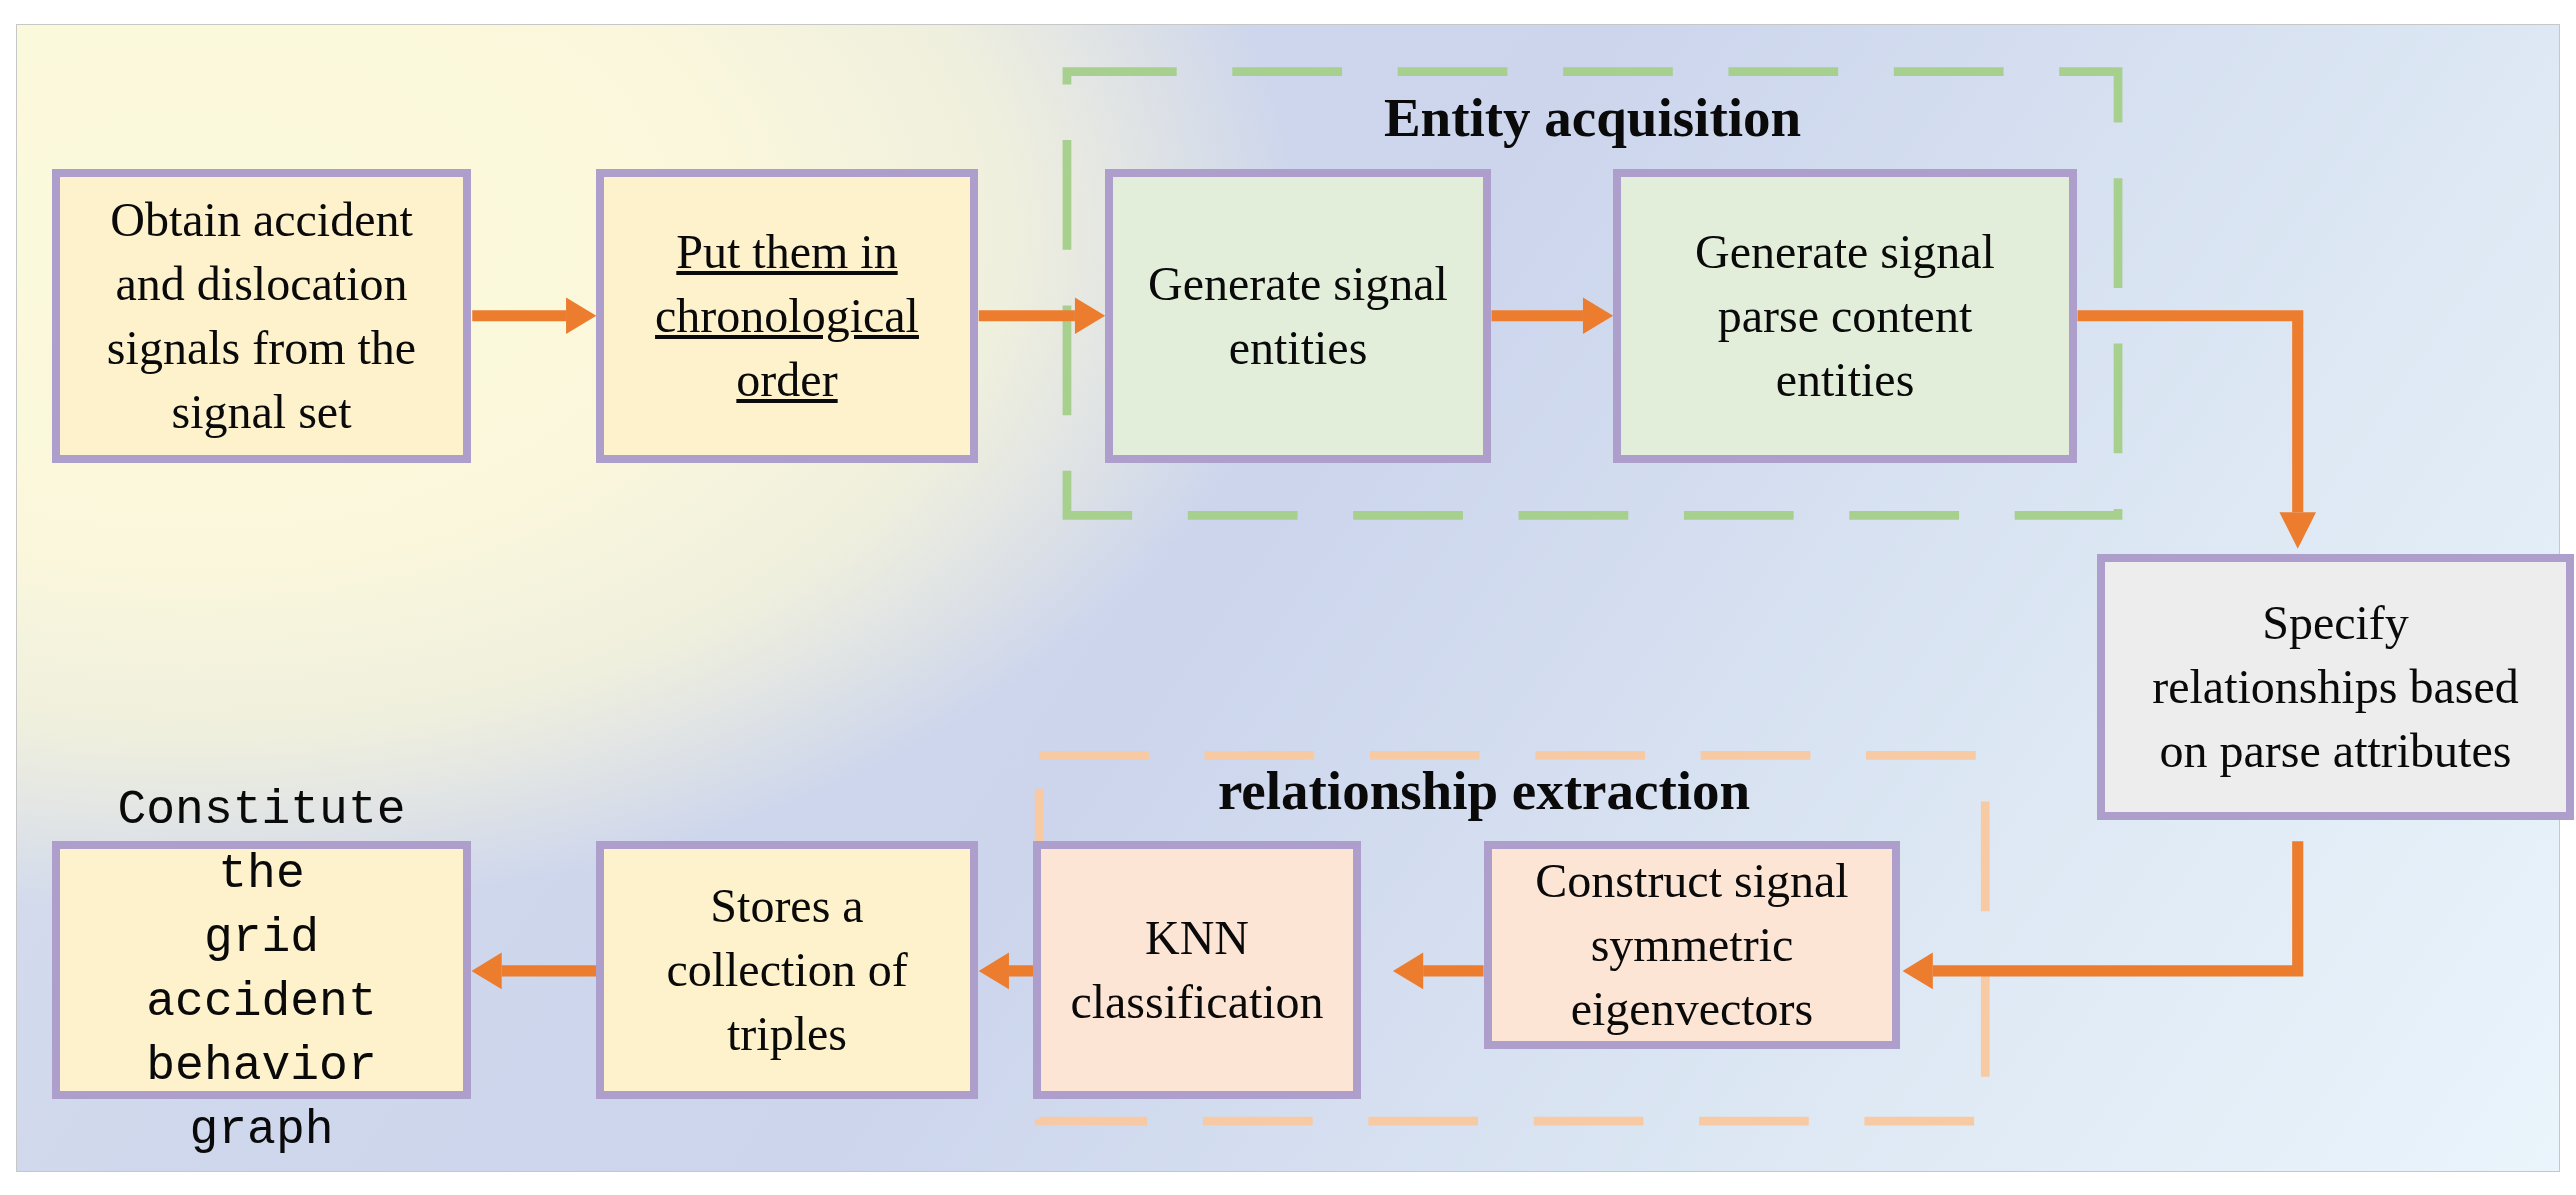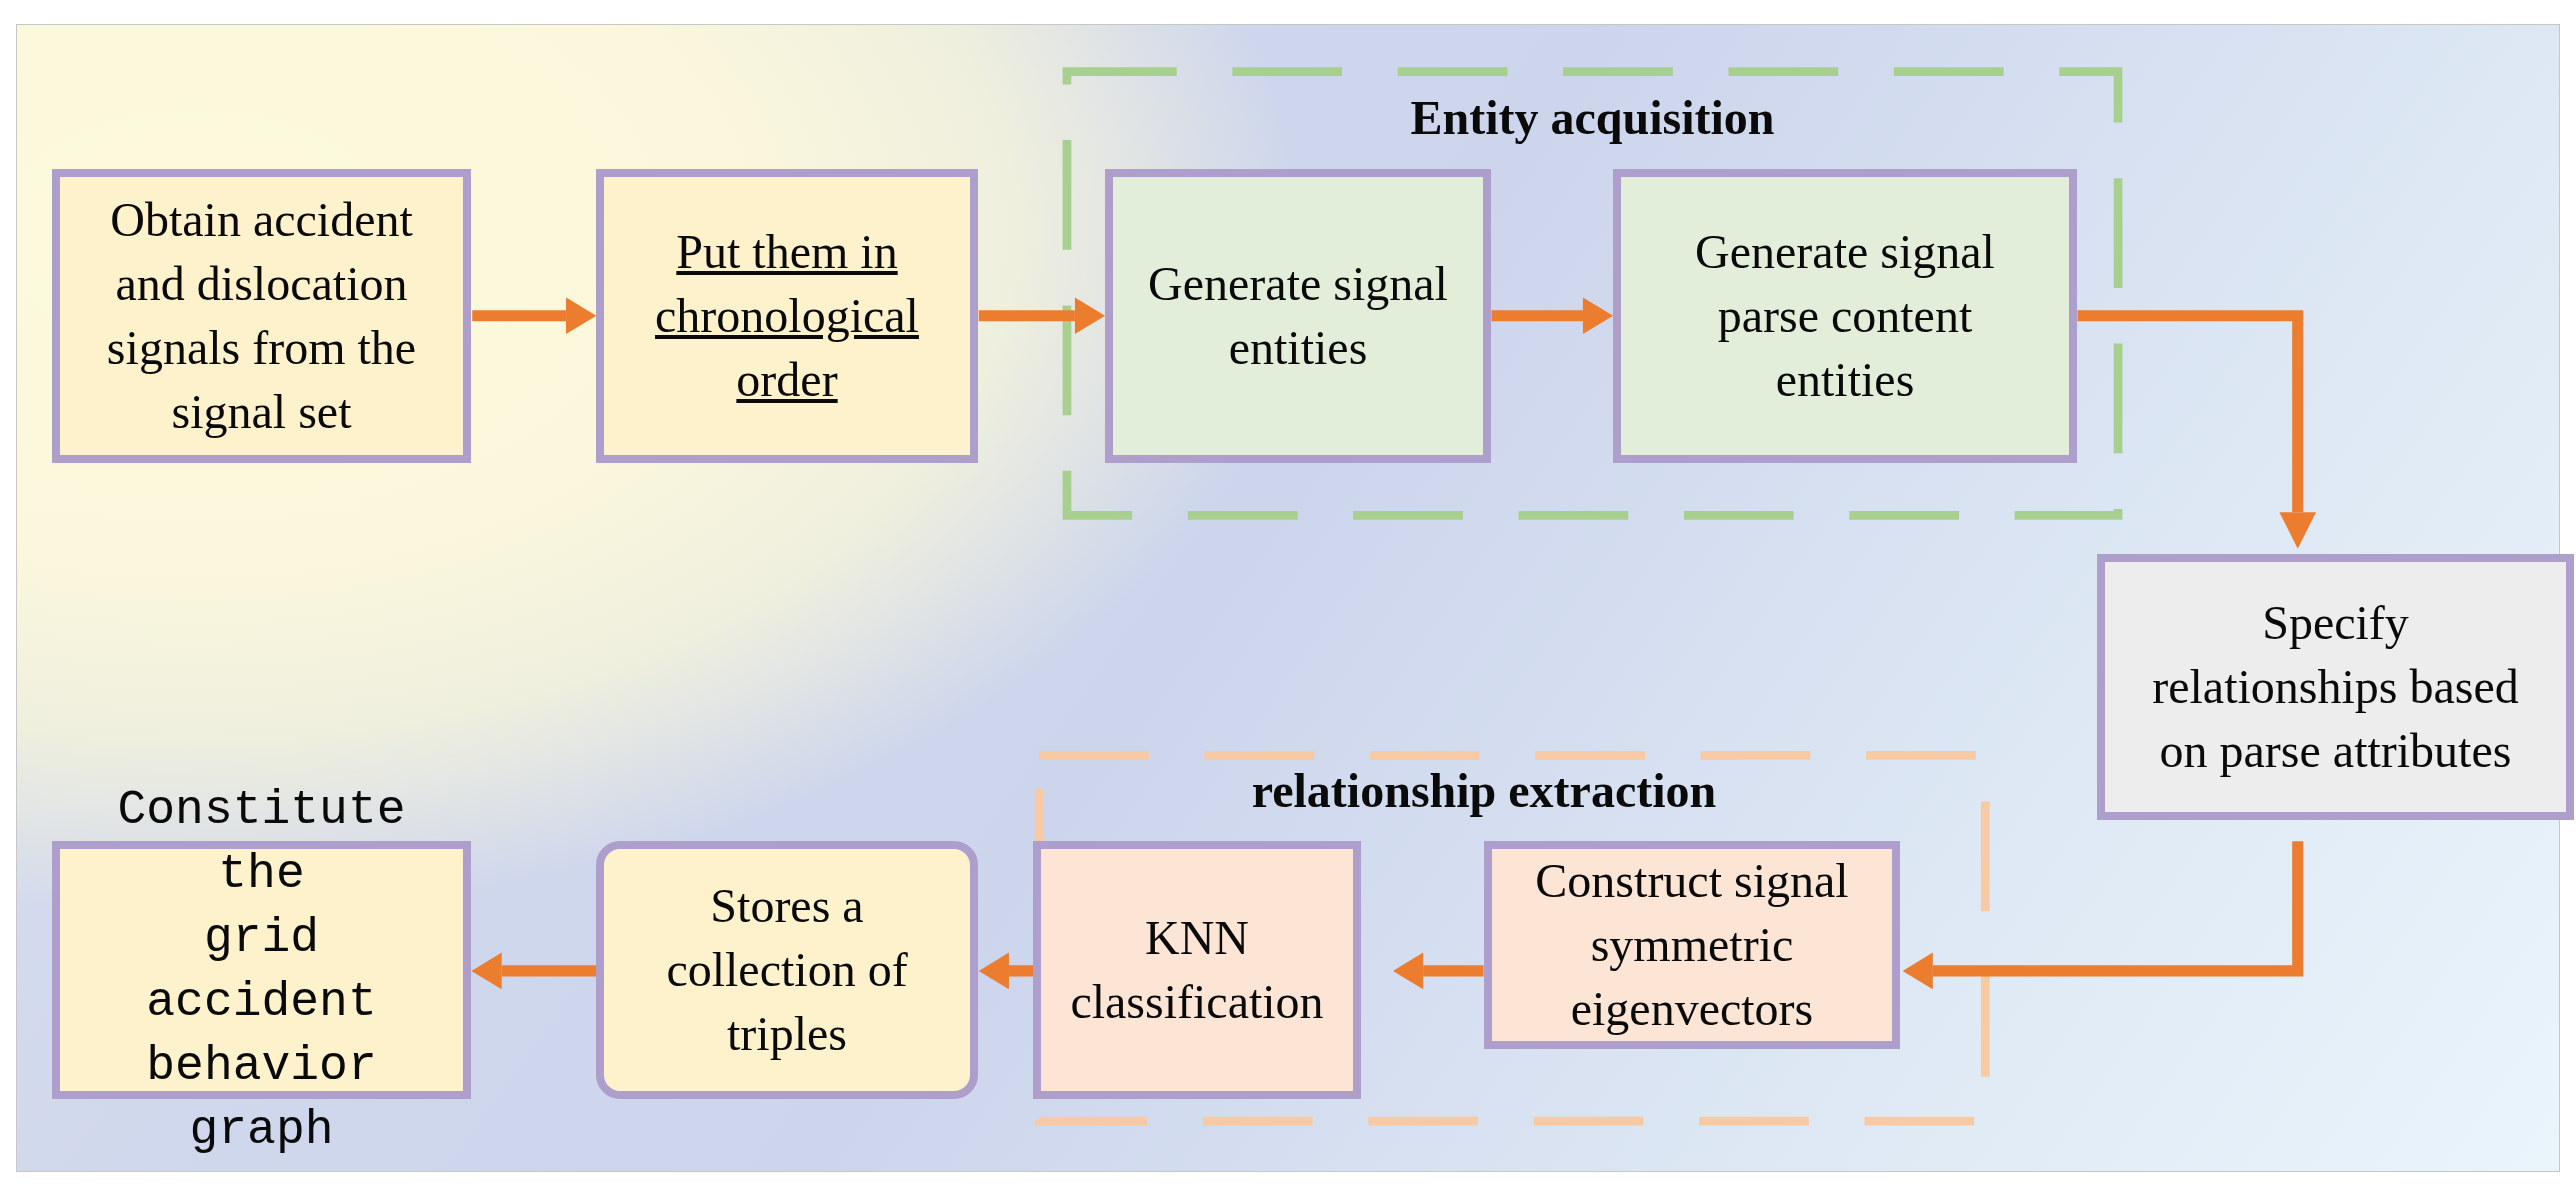--- a/index.html
+++ b/index.html
@@ -38,7 +38,7 @@
   .node.gray{background:var(--gray);}
   .group-label{
     position:absolute;z-index:2;text-align:center;
-    font-size:48px;line-height:56px;font-weight:bold;
+    font-size:55px;line-height:56px;font-weight:bold;
   }
 </style>
 </head>

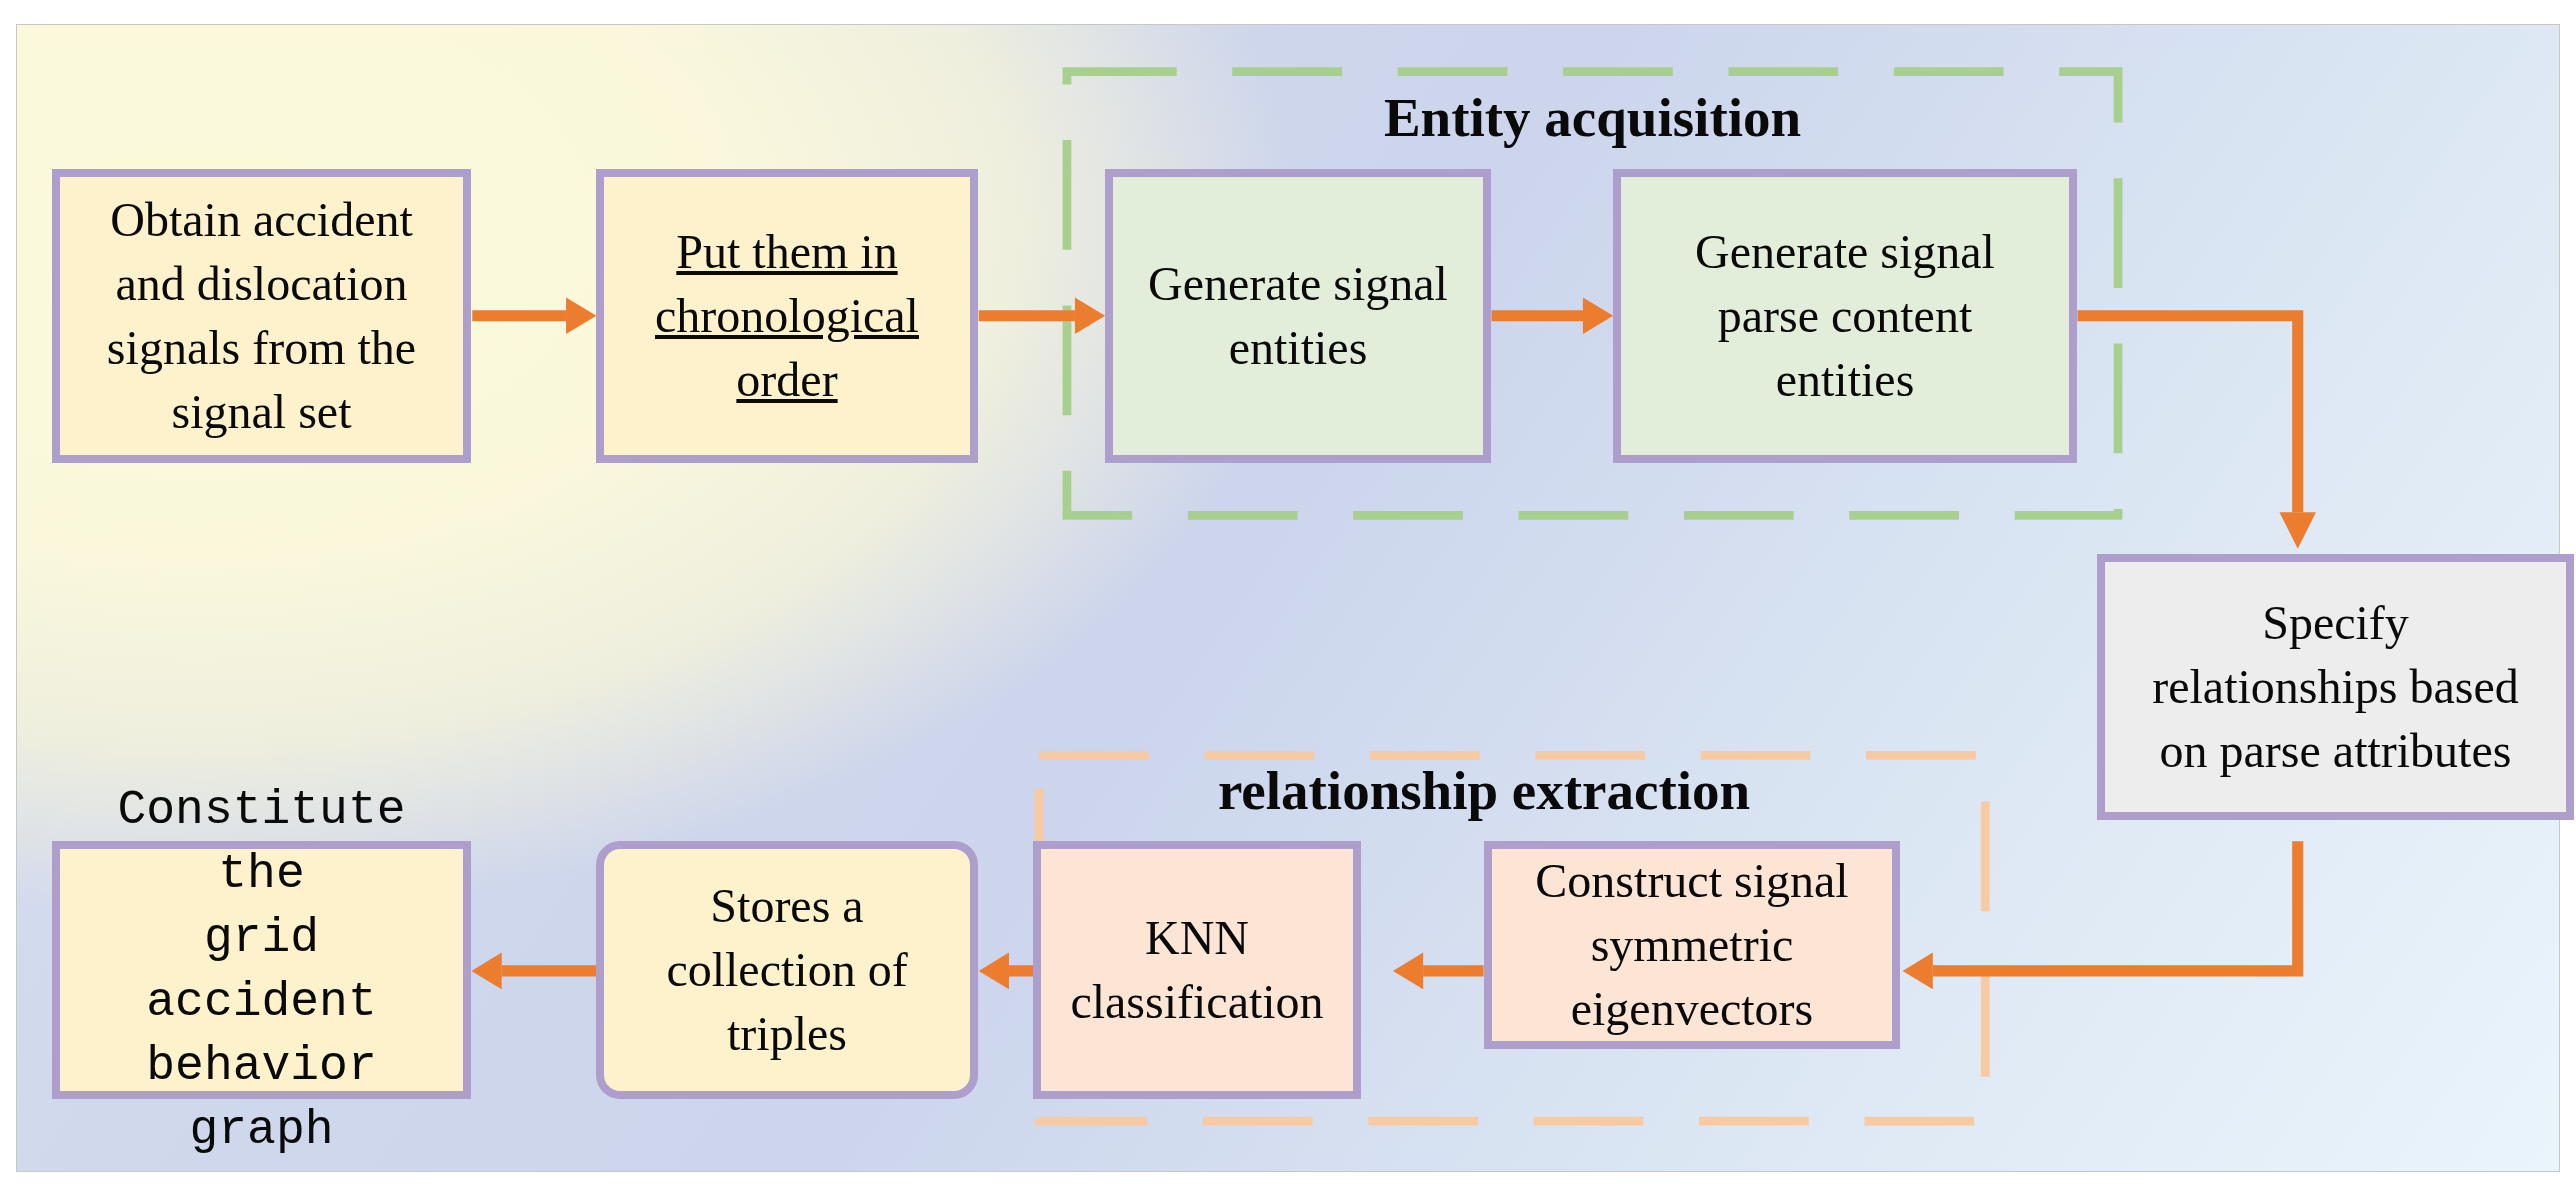--- a/index.html
+++ b/index.html
@@ -115,7 +115,7 @@
 <div class="node peach" style="left:1033px;top:841px;width:328px;height:258px;">KNN
 classification</div>
 
-<div class="node yellow" style="left:596px;top:841px;width:382px;height:258px;padding:0 36px;border-radius:24px;">Stores a
+<div class="node yellow" style="left:596px;top:841px;width:382px;height:258px;padding:0 36px;">Stores a
 collection of
 triples</div>
 

